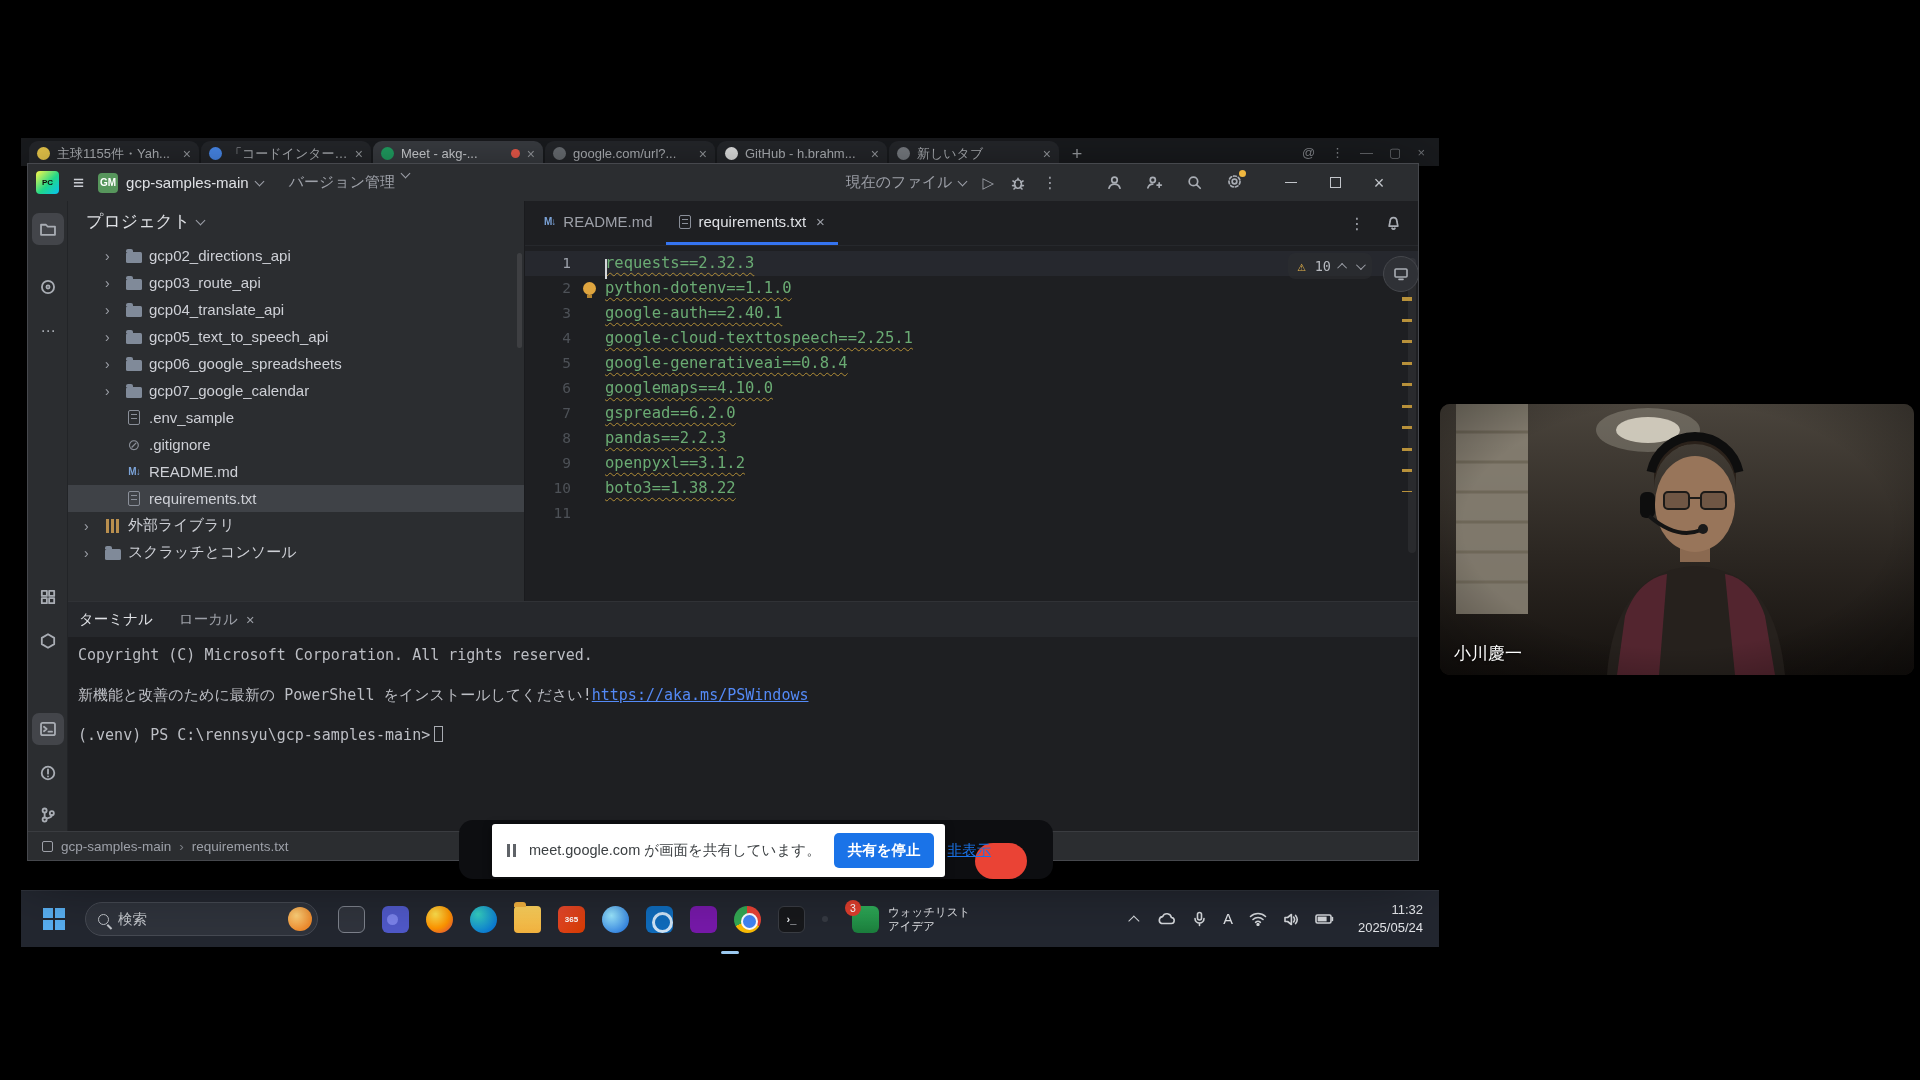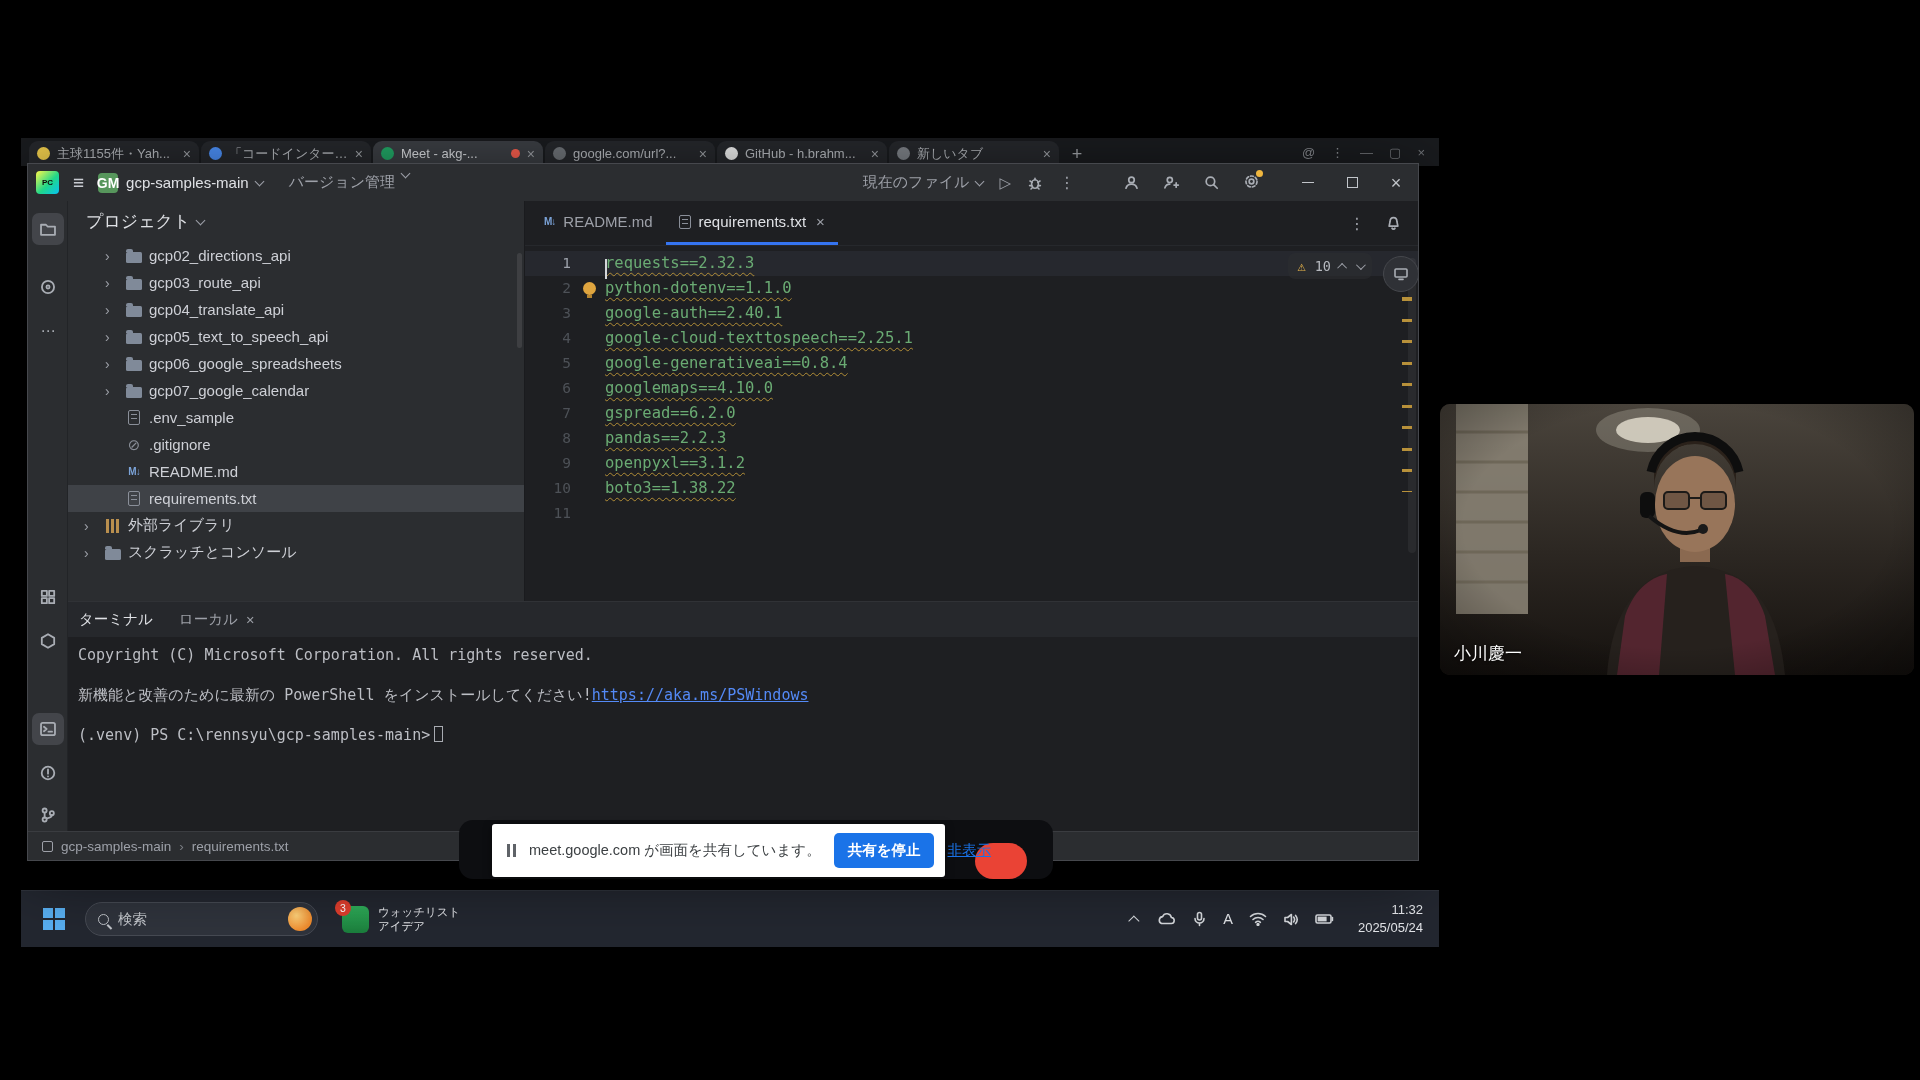--- a/index.html
+++ b/index.html
@@ -22,7 +22,7 @@
 
   
   .pc{position:absolute;left:27px;top:163px;width:1392px;height:698px;background:#1e1f22;border:1px solid #46484d;box-shadow:0 12px 60px rgba(0,0,0,.6);z-index:5;font-size:15px}
-  .pc-title{position:absolute;left:0;top:0;right:0;height:37px;background:#2b2d30;display:flex;align-items:center;padding:0 0 0 8px;color:#ced0d6}
+  .pc-title{position:absolute;left:0;top:0;right:0;height:37px;background:#2b2d30;display:flex;align-items:center;padding:0 17px 0 8px;color:#ced0d6}
   .appicon{width:23px;height:23px;border-radius:4px;background:linear-gradient(135deg,#fcf84a 0%,#21d789 55%,#07c3f2 100%);display:flex;align-items:center;justify-content:center;font-size:8px;font-weight:bold;color:#0c0c0c;flex:none}
   .hamb{font-size:19px;color:#c9ccd2;margin:0 14px 0 14px}
   .projbadge{width:20px;height:20px;border-radius:4px;background:#57965c;color:#fff;font-size:14px;font-weight:bold;display:flex;align-items:center;justify-content:center;margin-right:8px}

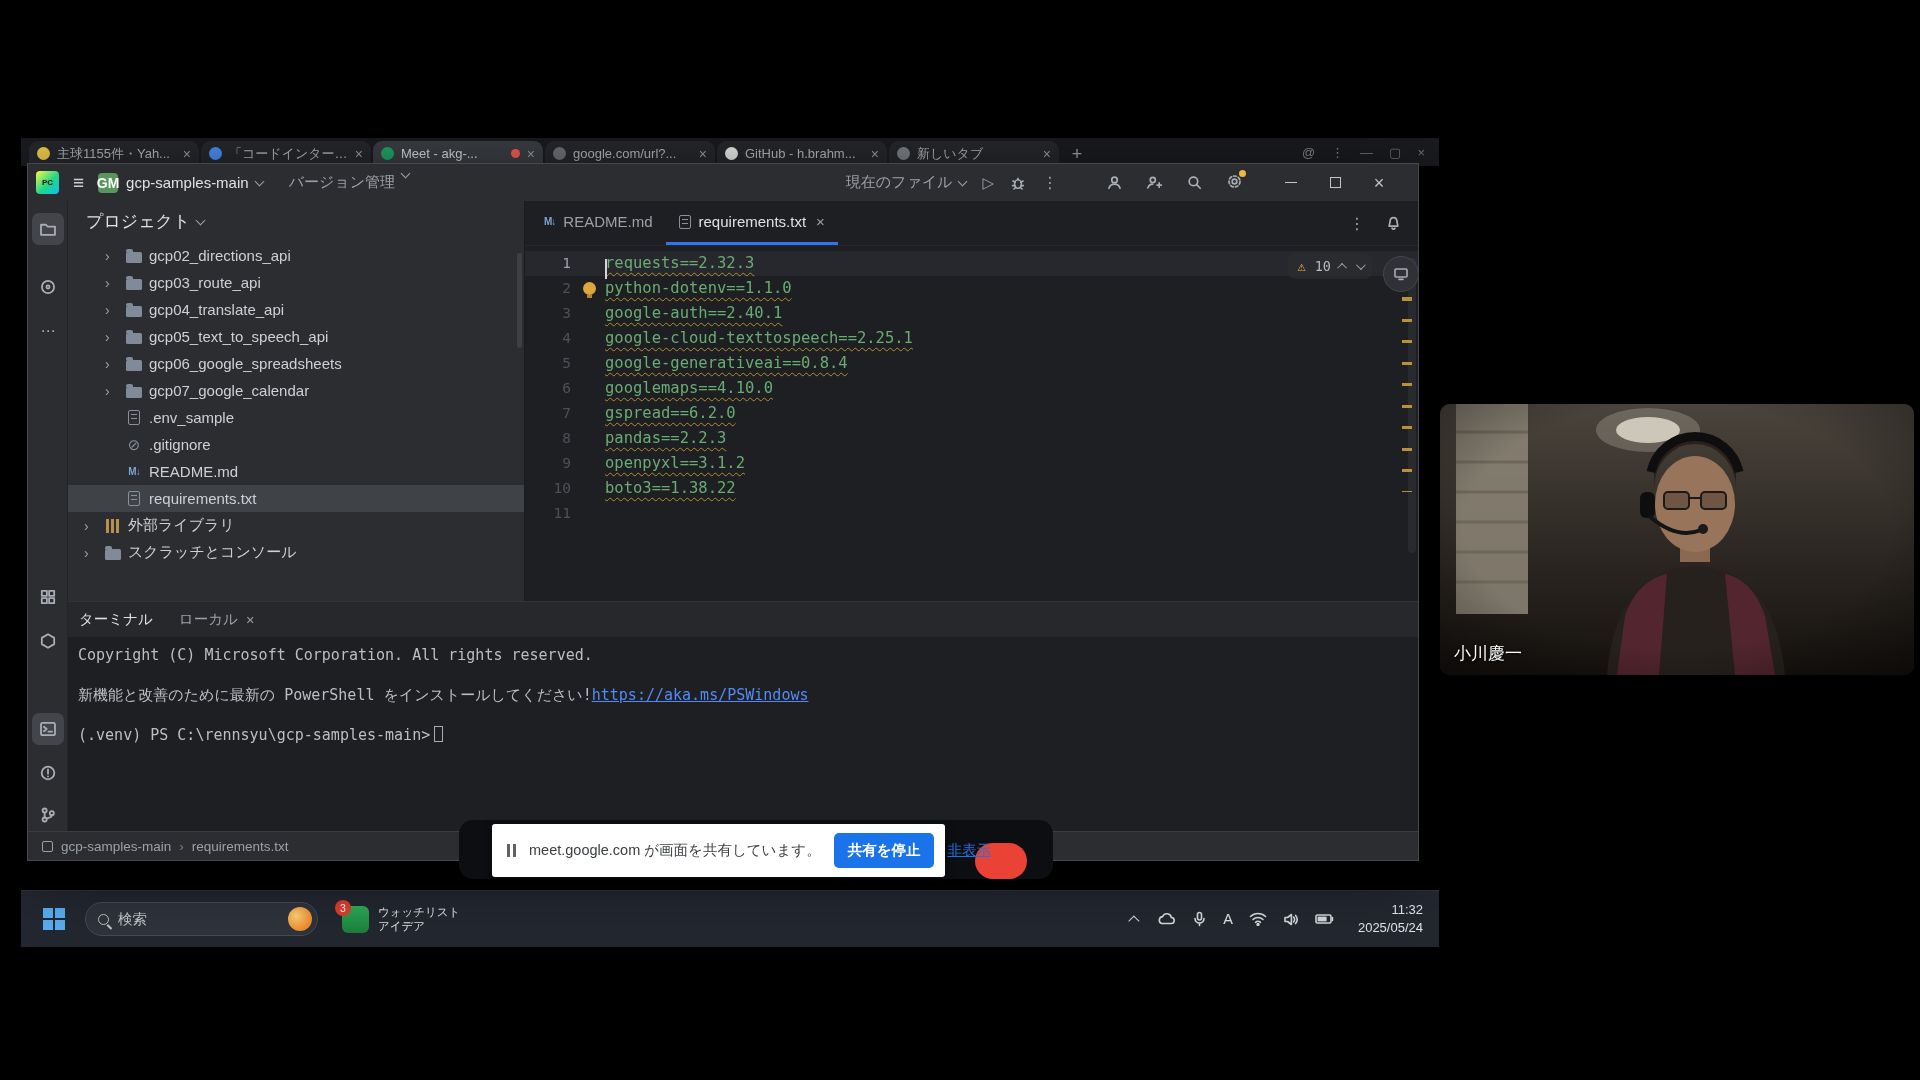--- a/index.html
+++ b/index.html
@@ -25,7 +25,7 @@
   .pc-title{position:absolute;left:0;top:0;right:0;height:37px;background:#2b2d30;display:flex;align-items:center;padding:0 17px 0 8px;color:#ced0d6}
   .appicon{width:23px;height:23px;border-radius:4px;background:linear-gradient(135deg,#fcf84a 0%,#21d789 55%,#07c3f2 100%);display:flex;align-items:center;justify-content:center;font-size:8px;font-weight:bold;color:#0c0c0c;flex:none}
   .hamb{font-size:19px;color:#c9ccd2;margin:0 14px 0 14px}
-  .projbadge{width:20px;height:20px;border-radius:4px;background:#57965c;color:#fff;font-size:14px;font-weight:bold;display:flex;align-items:center;justify-content:center;margin-right:8px}
+  .projbadge{width:20px;height:20px;border-radius:4px;background:#57965c;color:#fff;font-size:10px;font-weight:bold;display:flex;align-items:center;justify-content:center;margin-right:8px}
   .pname{color:#dfe1e5;font-size:15px}
   .chev{width:7px;height:7px;border-right:1.6px solid #9da0a8;border-bottom:1.6px solid #9da0a8;transform:rotate(45deg);display:inline-block;margin:-3px 0 0 7px}
   .vcs{color:#9da0a8;margin-left:26px;display:flex;align-items:flex-start}

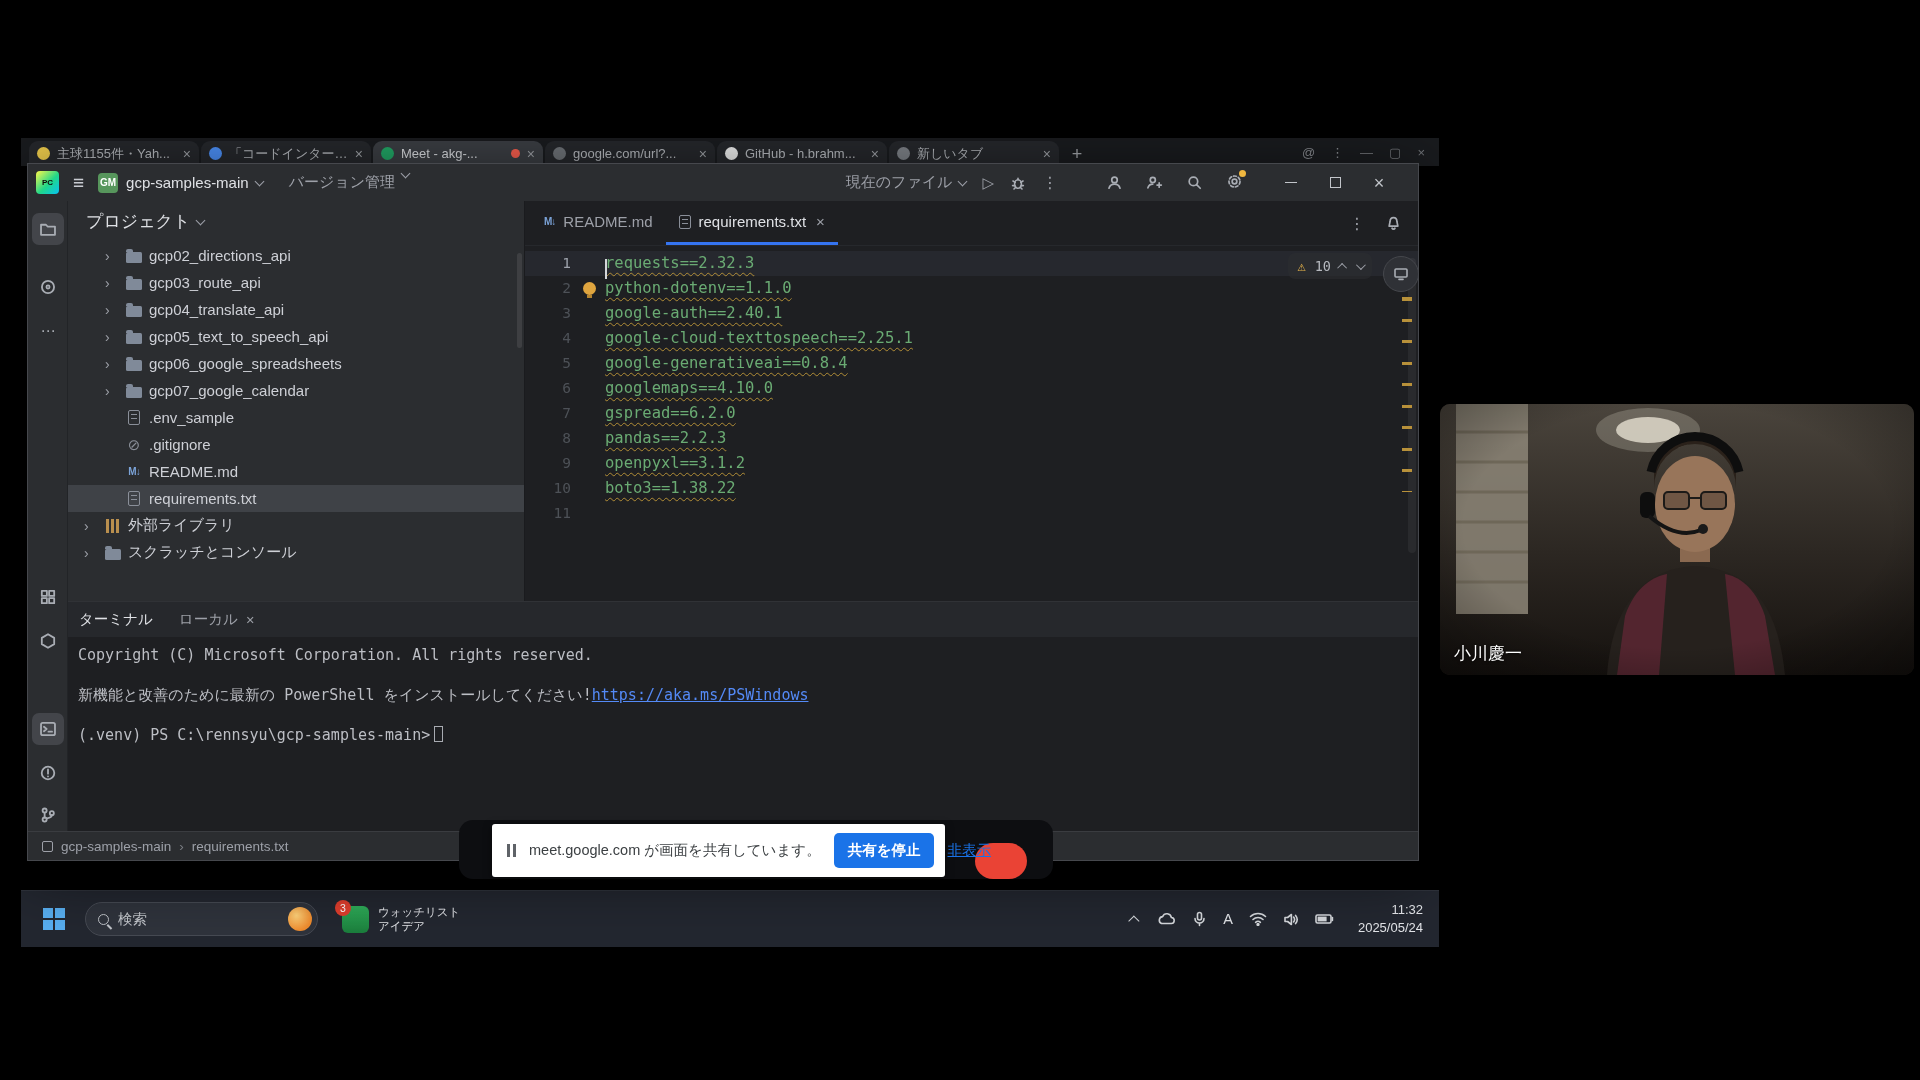--- a/index.html
+++ b/index.html
@@ -544,6 +544,23 @@
       <span class="mag"></span>
       <span>検索</span>
       <span class="weather"></span>
+    </div>
+    <div class="appicons">
+      <span class="ai ai-desktop"></span>
+      <span class="ai ai-teams"></span>
+      <span class="ai ai-firefox"></span>
+      <span class="ai ai-edge"></span>
+      <span class="ai ai-folder"></span>
+      <span class="ai ai-m365">365</span>
+      <span class="ai ai-copilot"></span>
+      <span class="ai ai-outlook"></span>
+      <span class="ai ai-onenote"></span>
+      <span class="ai ai-chrome"></span>
+      <span class="ai ai-terminal">›_</span>
+      <span class="tbactive">
+        <span class="ai ai-pycharm"></span>
+        <span class="runbar"></span>
+      </span>
     </div>
     <div class="widget">
       <span class="widgeticon">

